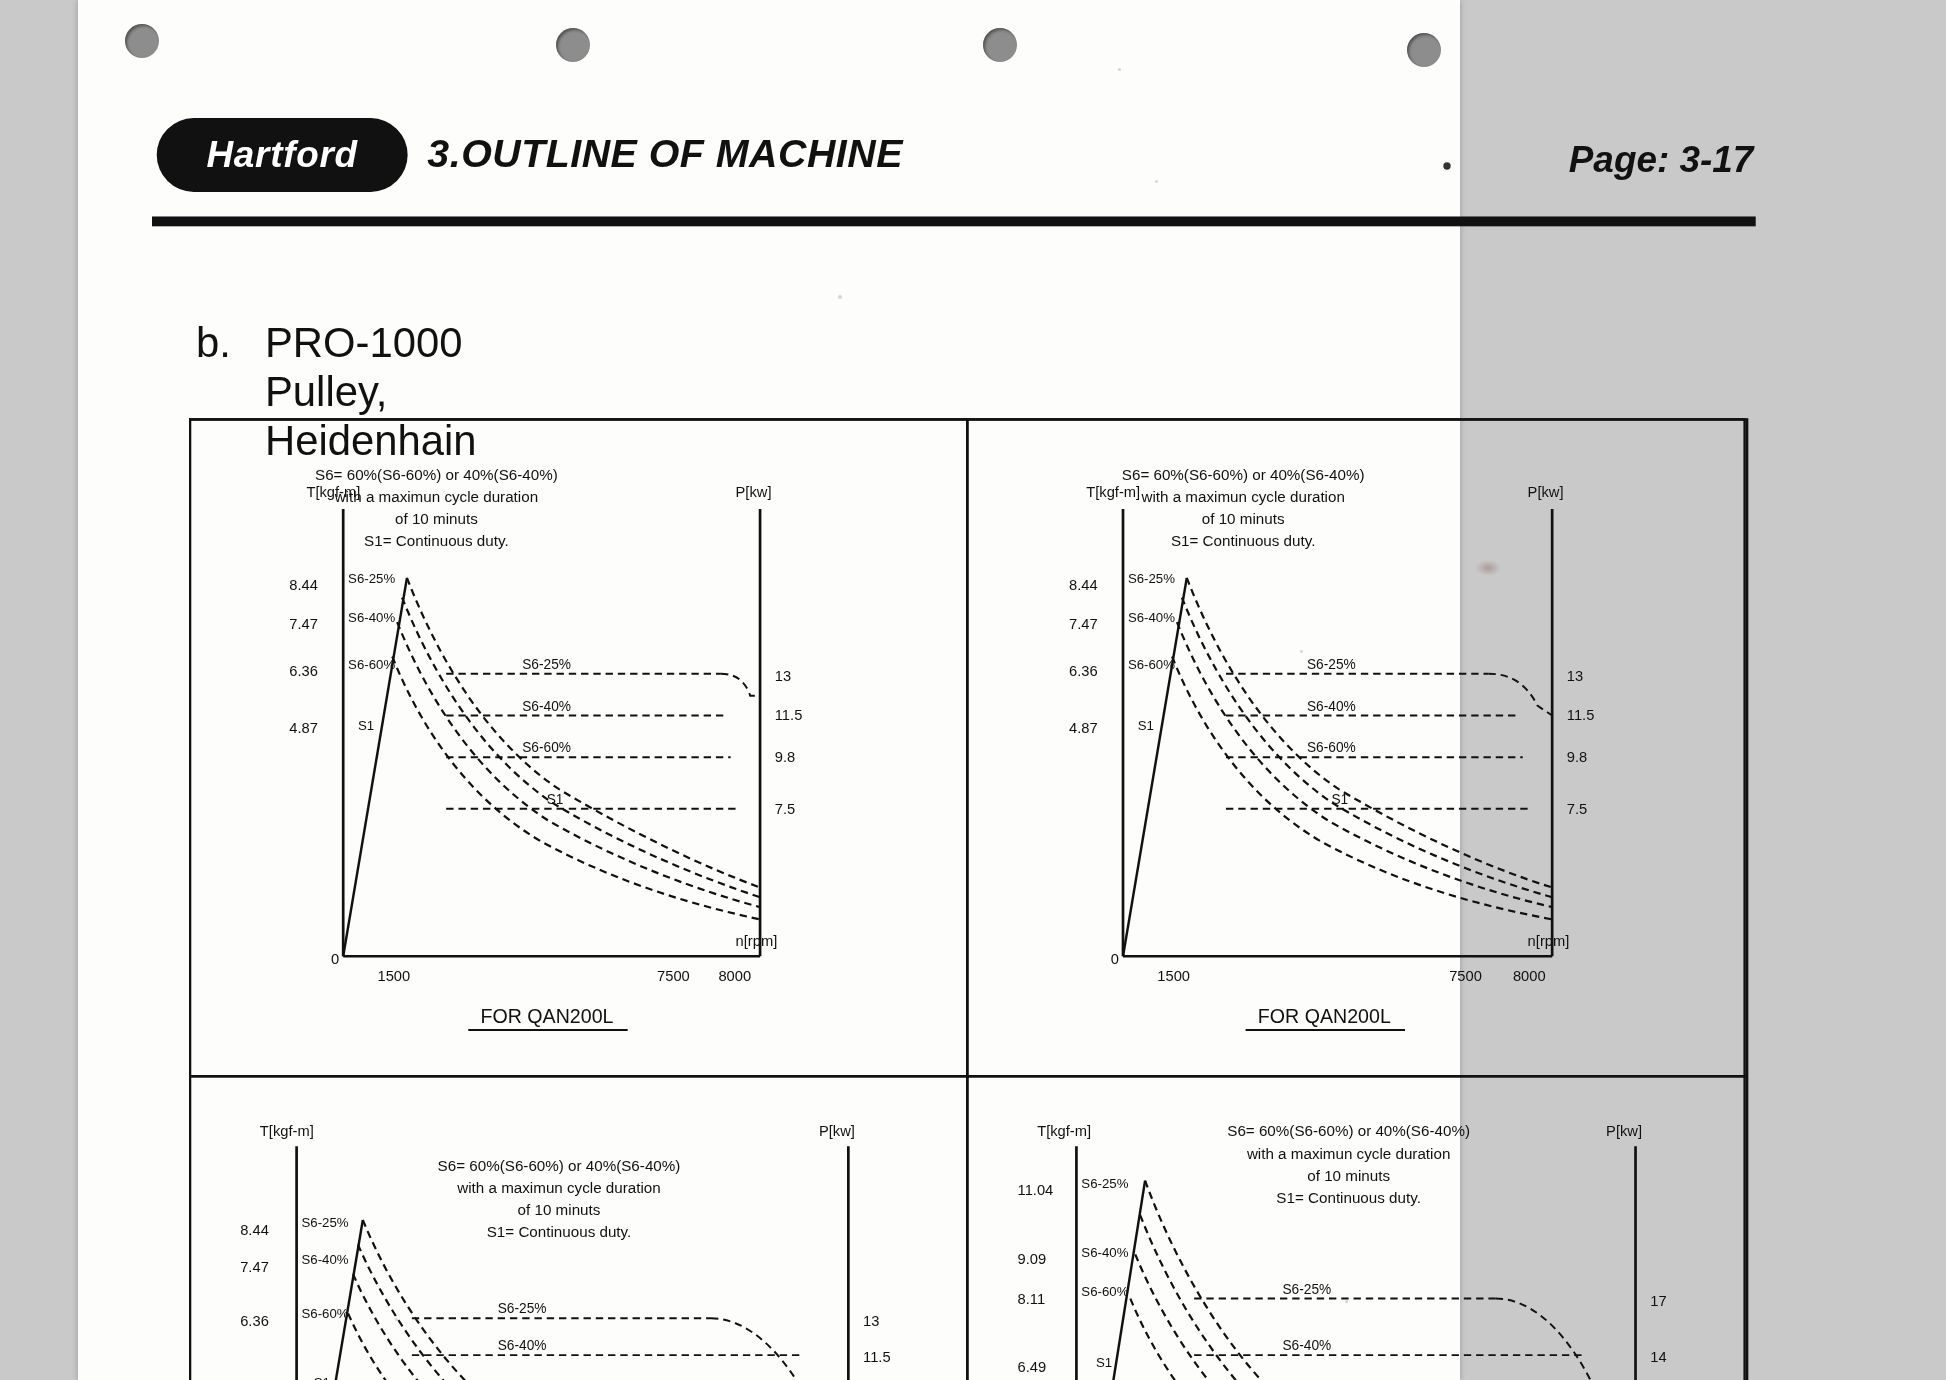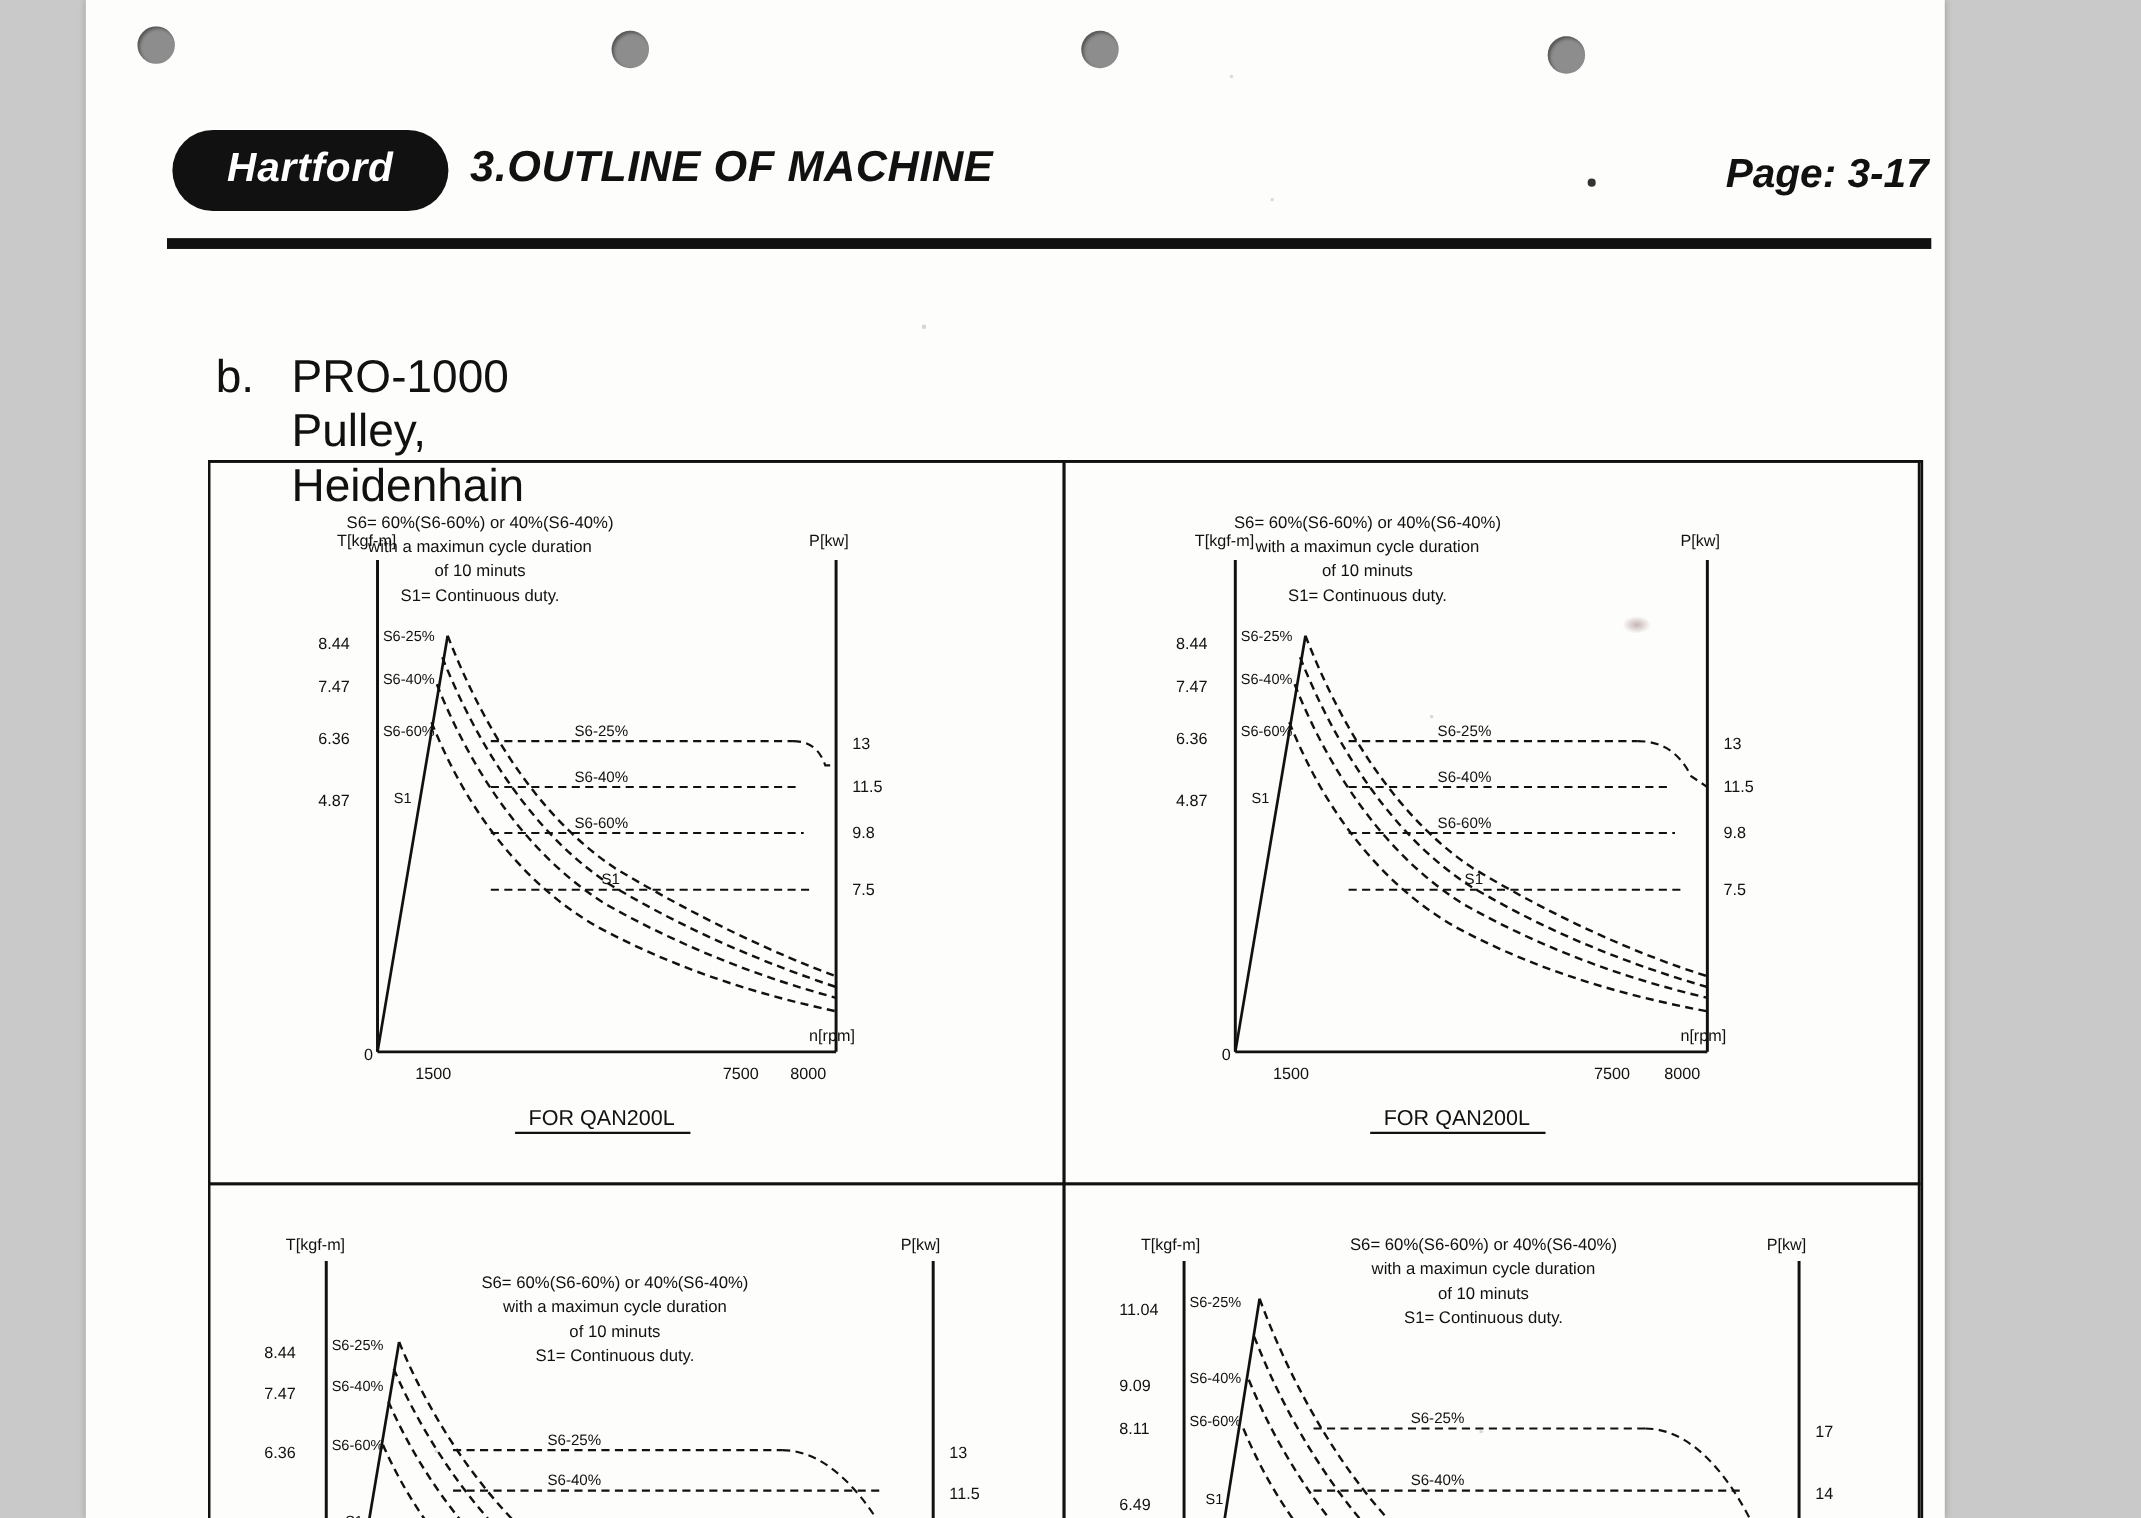--- a/index.html
+++ b/index.html
@@ -12,7 +12,7 @@
   }
   .page{
     position:absolute;
-    left:78px;top:0;width:1690px;height:1380px;
+    left:78px;top:0;width:1382px;height:1380px;
     background:#fdfdfb;
     box-shadow:0 0 6px rgba(0,0,0,.25);
   }

